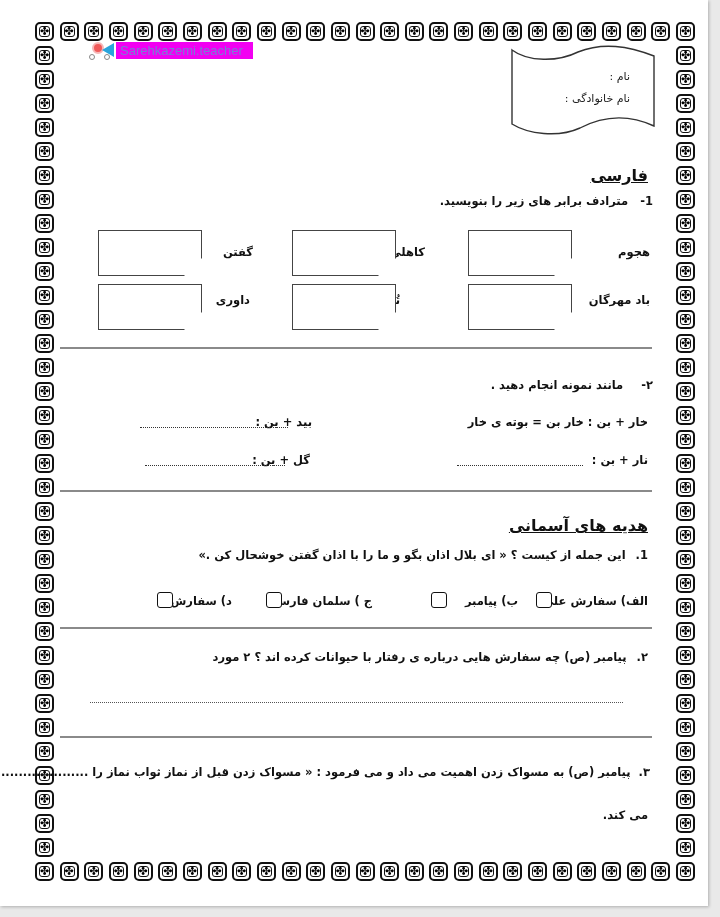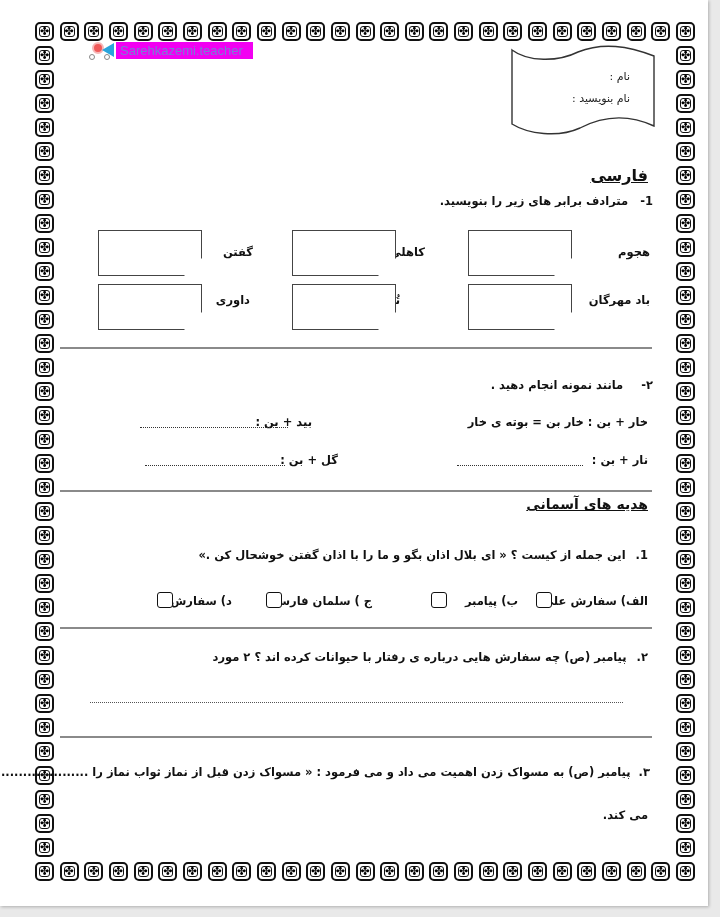--- a/index.html
+++ b/index.html
@@ -200,7 +200,7 @@
     </svg>
     <div class="lines">
       <div>نام :</div>
-      <div>نام بنویسید :</div>
+      <div>نام خانوادگی :</div>
     </div>
   </div>
 

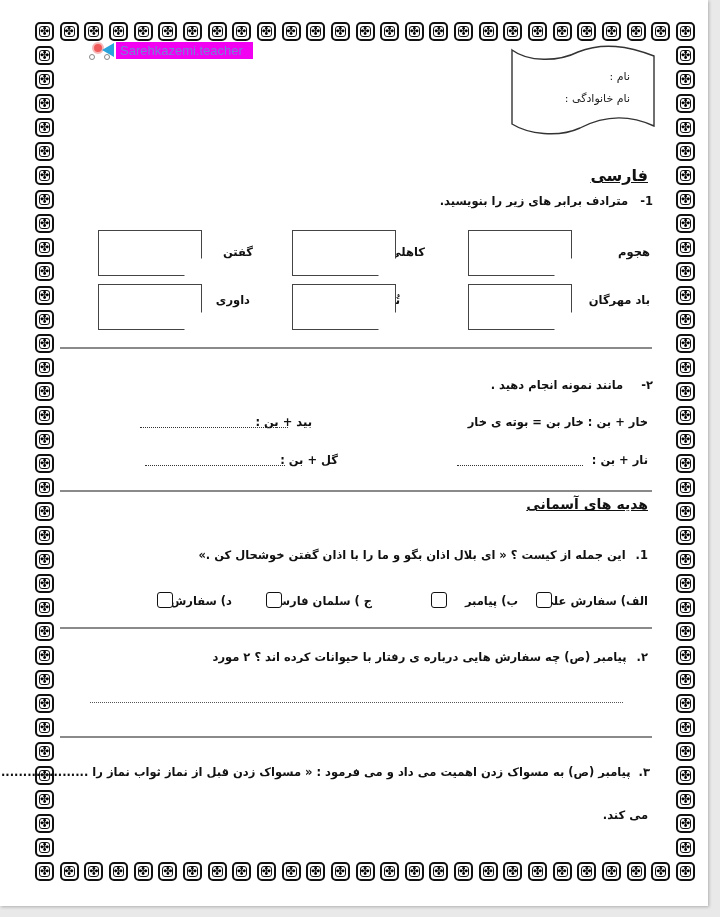--- a/index.html
+++ b/index.html
@@ -235,7 +235,7 @@
   <div class="dots" style="left:140px; width:148px; top:427px;"></div>
   <div class="abs rtl bold q" style="right:60px; top:453px;">نار + بن :</div>
   <div class="dots" style="left:457px; width:126px; top:465px;"></div>
-  <div class="abs rtl bold q" style="right:370px; top:453px;">گل + بن :</div>
+  <div class="abs rtl bold q" style="right:398px; top:453px;">گل + بن :</div>
   <div class="dots" style="left:145px; width:140px; top:465px;"></div>
 
   <div class="hr" style="top:490px;"></div>

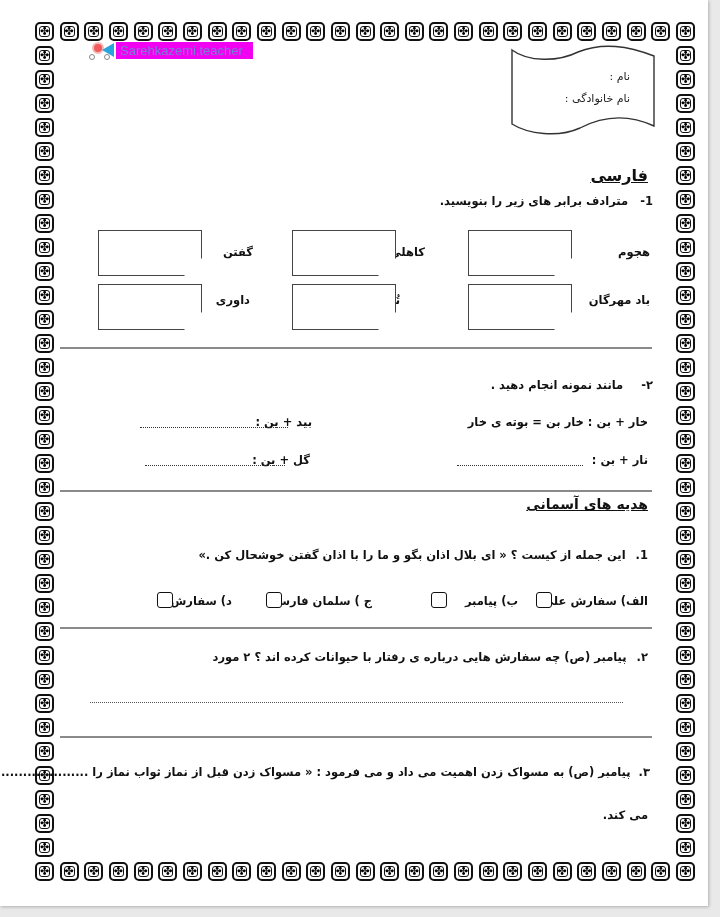--- a/index.html
+++ b/index.html
@@ -240,7 +240,7 @@
 
   <div class="hr" style="top:490px;"></div>
 
-  <div class="abs rtl bold title-u" style="right:60px; top:496px; font-size:14px;">هدیه های آسمانی</div>
+  <div class="abs rtl bold title-u" style="right:60px; top:516px; font-size:16px;">هدیه های آسمانی</div>
   <div class="abs rtl bold q" style="right:60px; top:548px;">
     <span>1.</span>
     <span style="margin-right:6px;">این جمله از کیست ؟ « ای بلال اذان بگو و ما را با اذان گفتن خوشحال کن .»</span>

